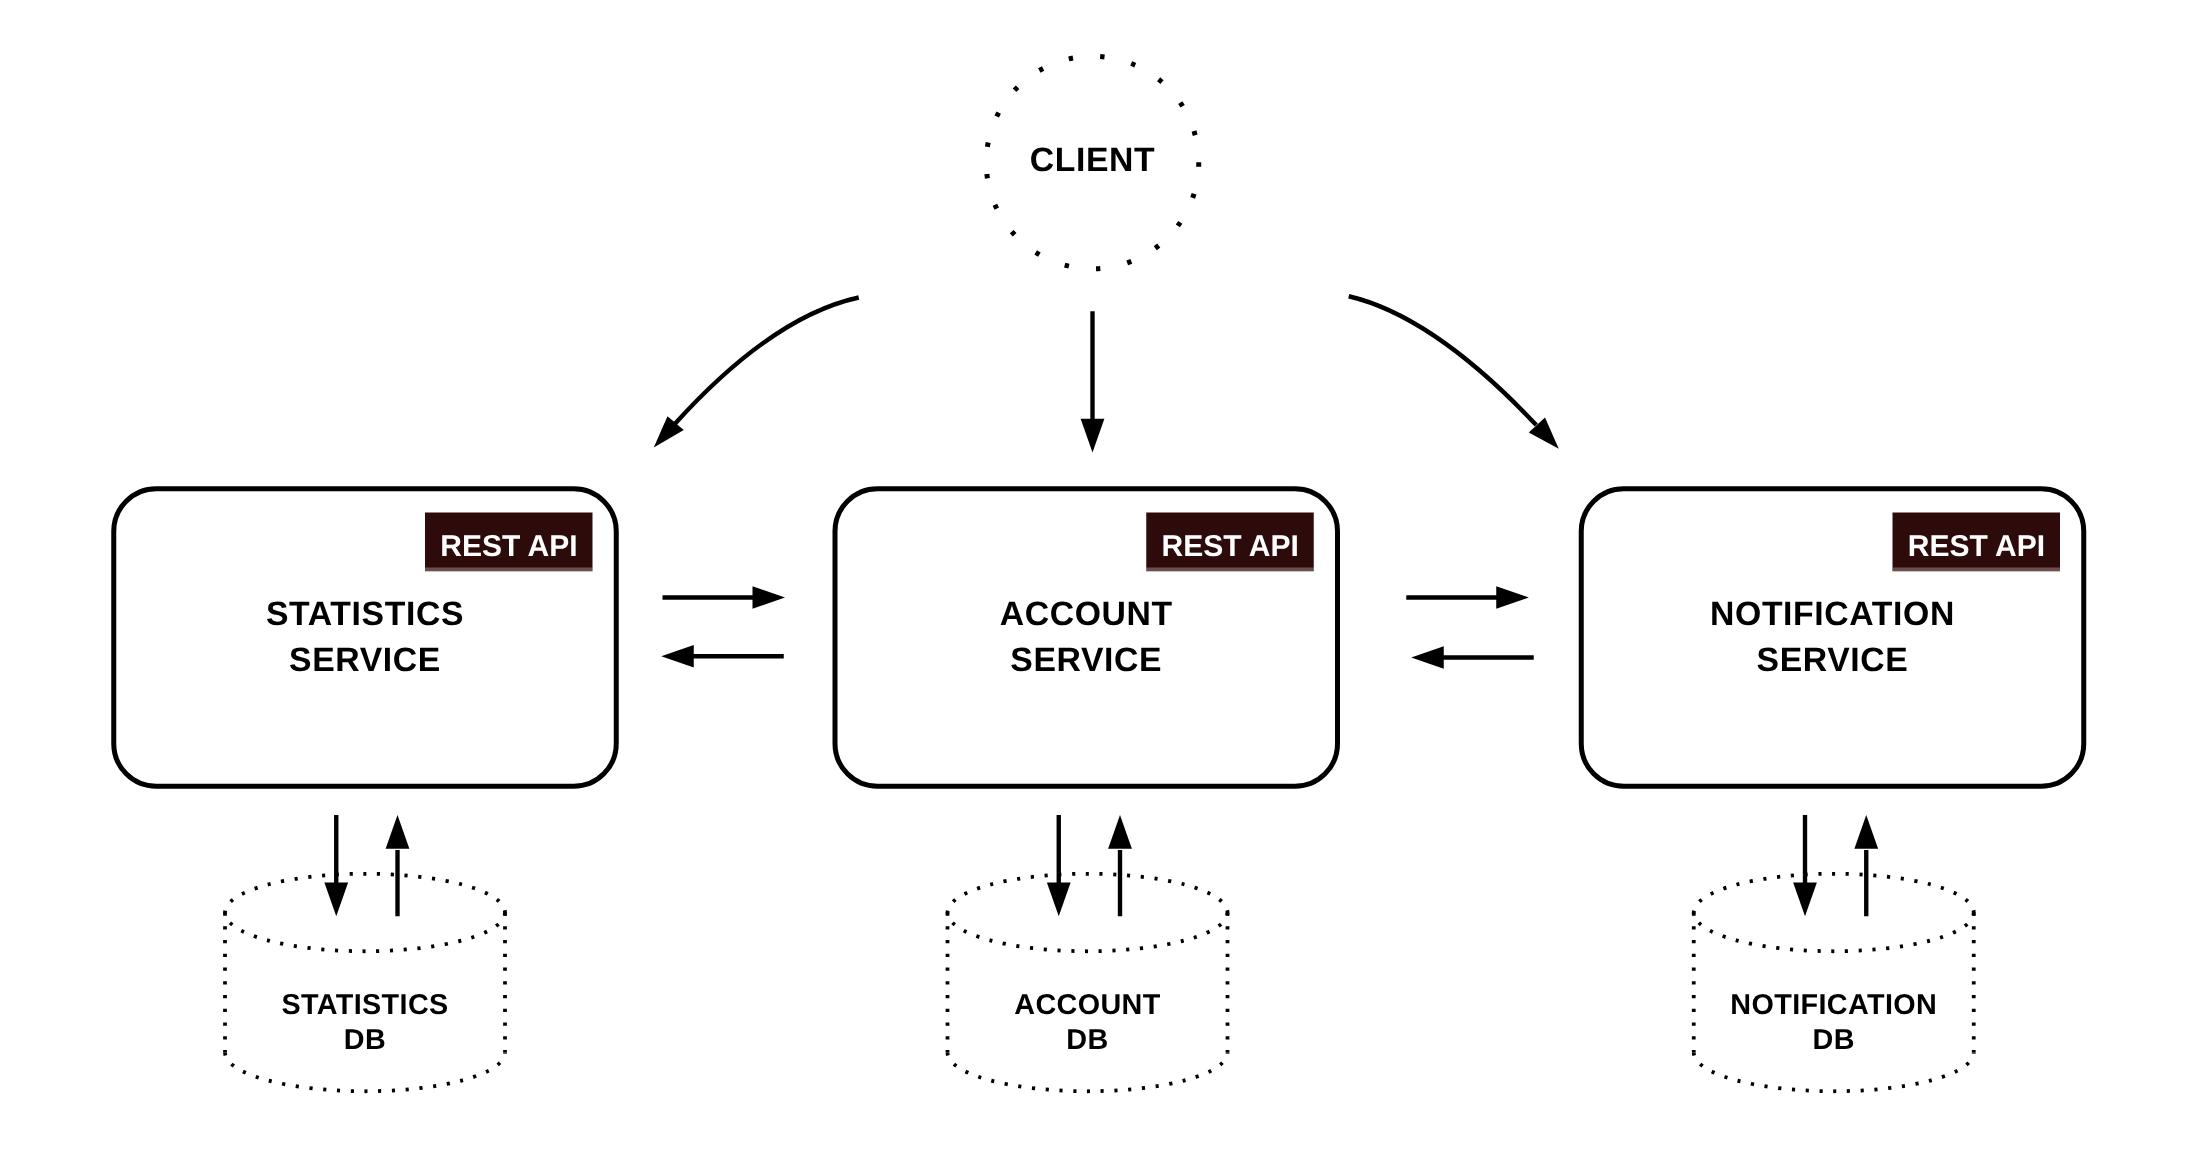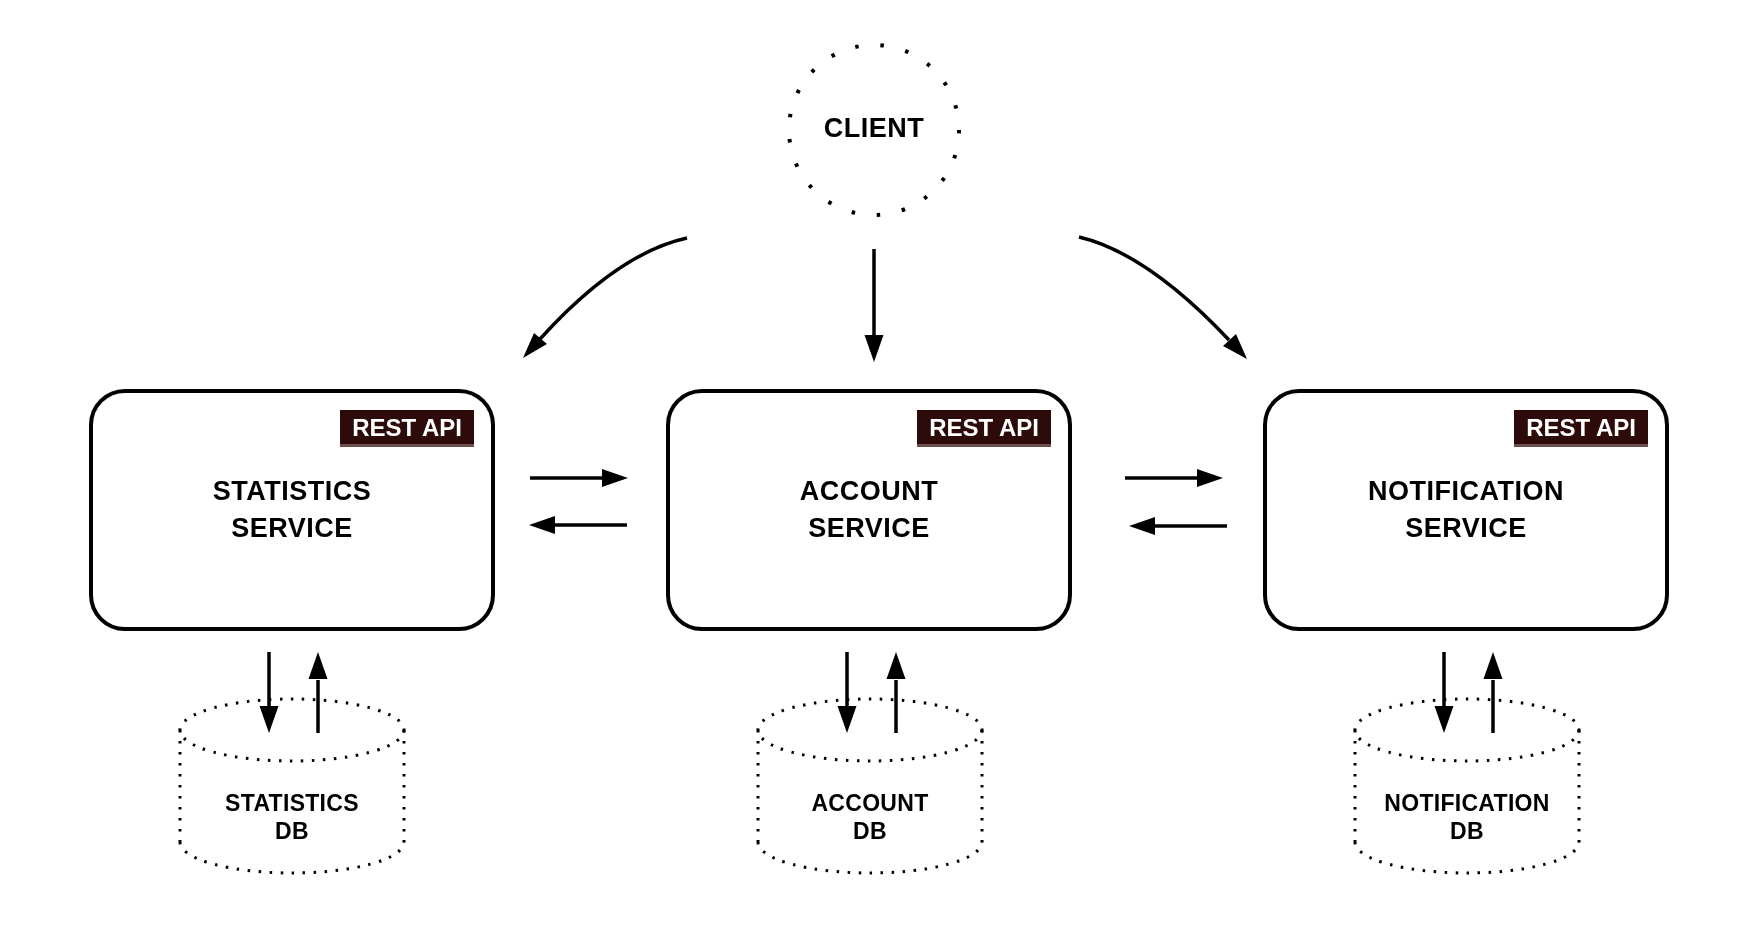--- a/index.html
+++ b/index.html
@@ -30,7 +30,7 @@
     position:absolute;top:17px;right:17px;
     background:#2d0b0b;color:#fff;
     font-weight:bold;font-size:24px;line-height:30px;
-    padding:3px 12px 4px 12px;
+    padding:13px 12px 4px 12px;
     box-shadow:inset 0 -3px 0 rgba(255,235,235,.30);
   }
   .db-label{width:260px;top:789px;font-size:23px;line-height:28px;letter-spacing:.3px;}

